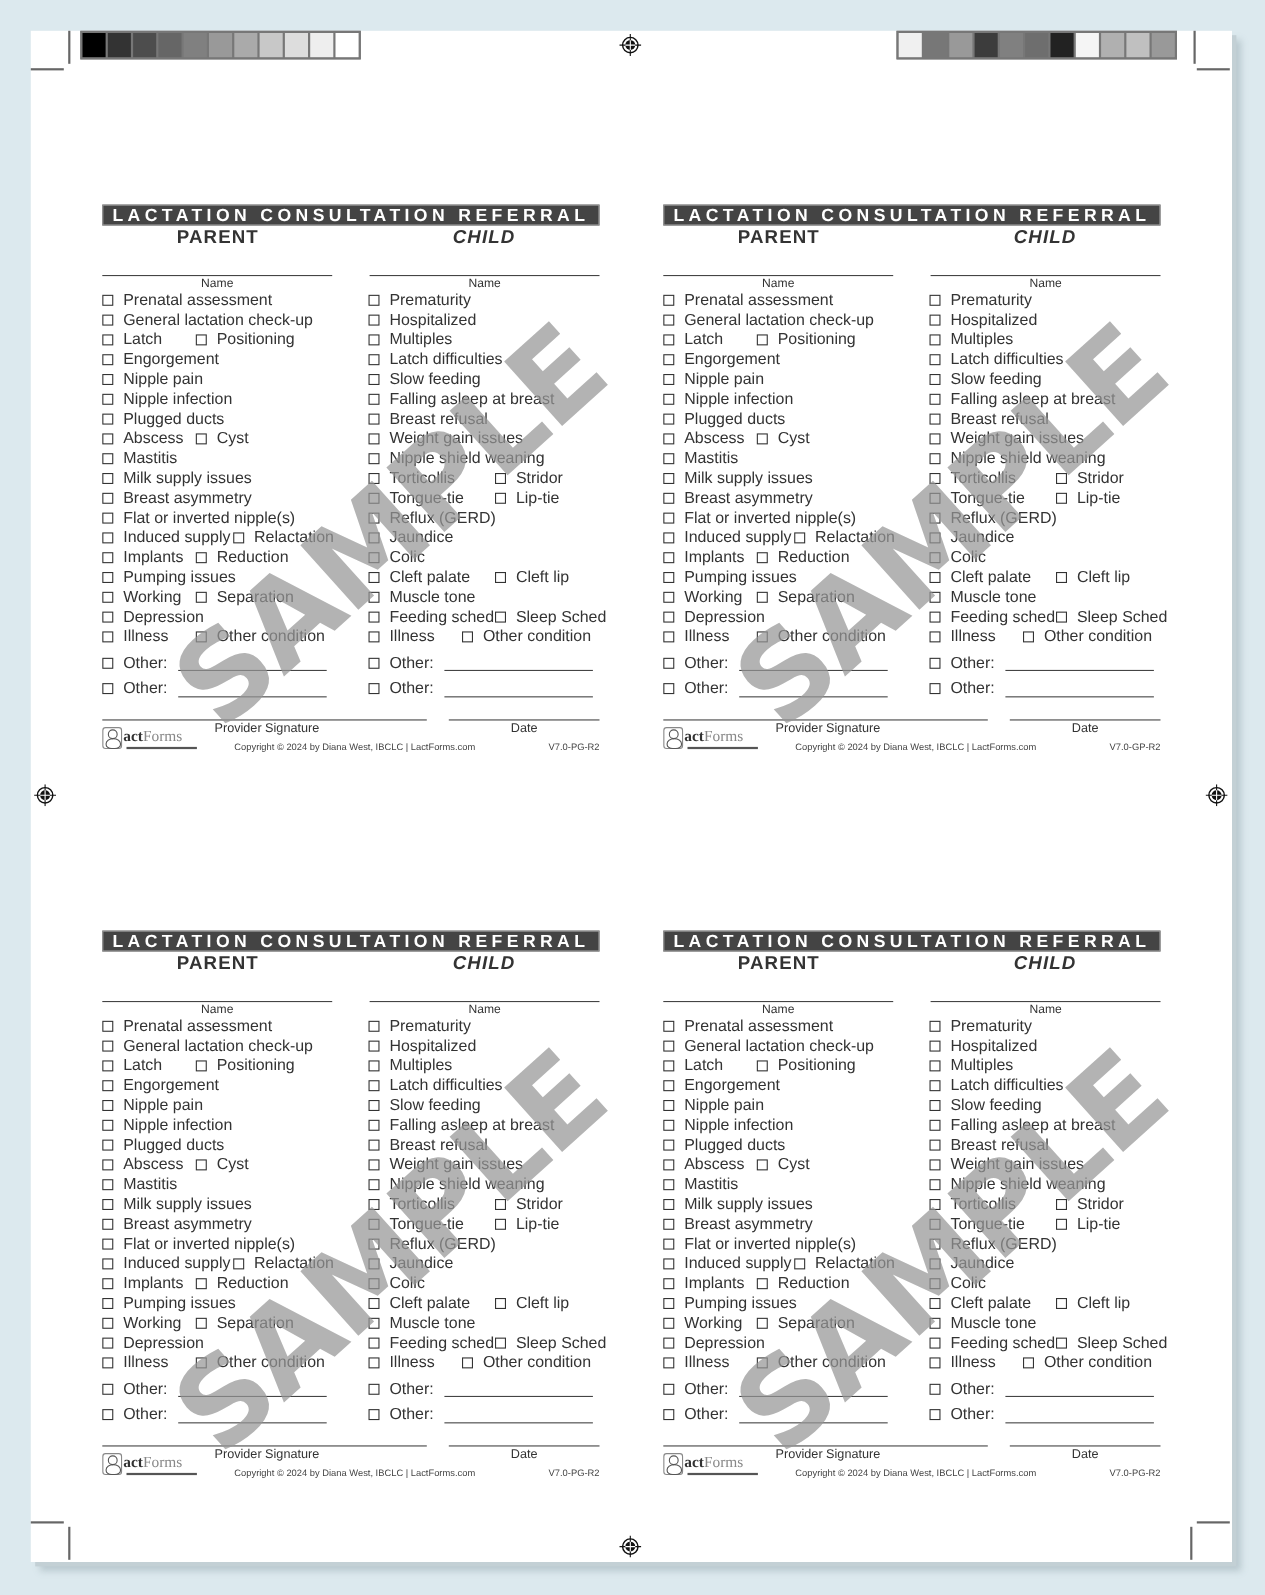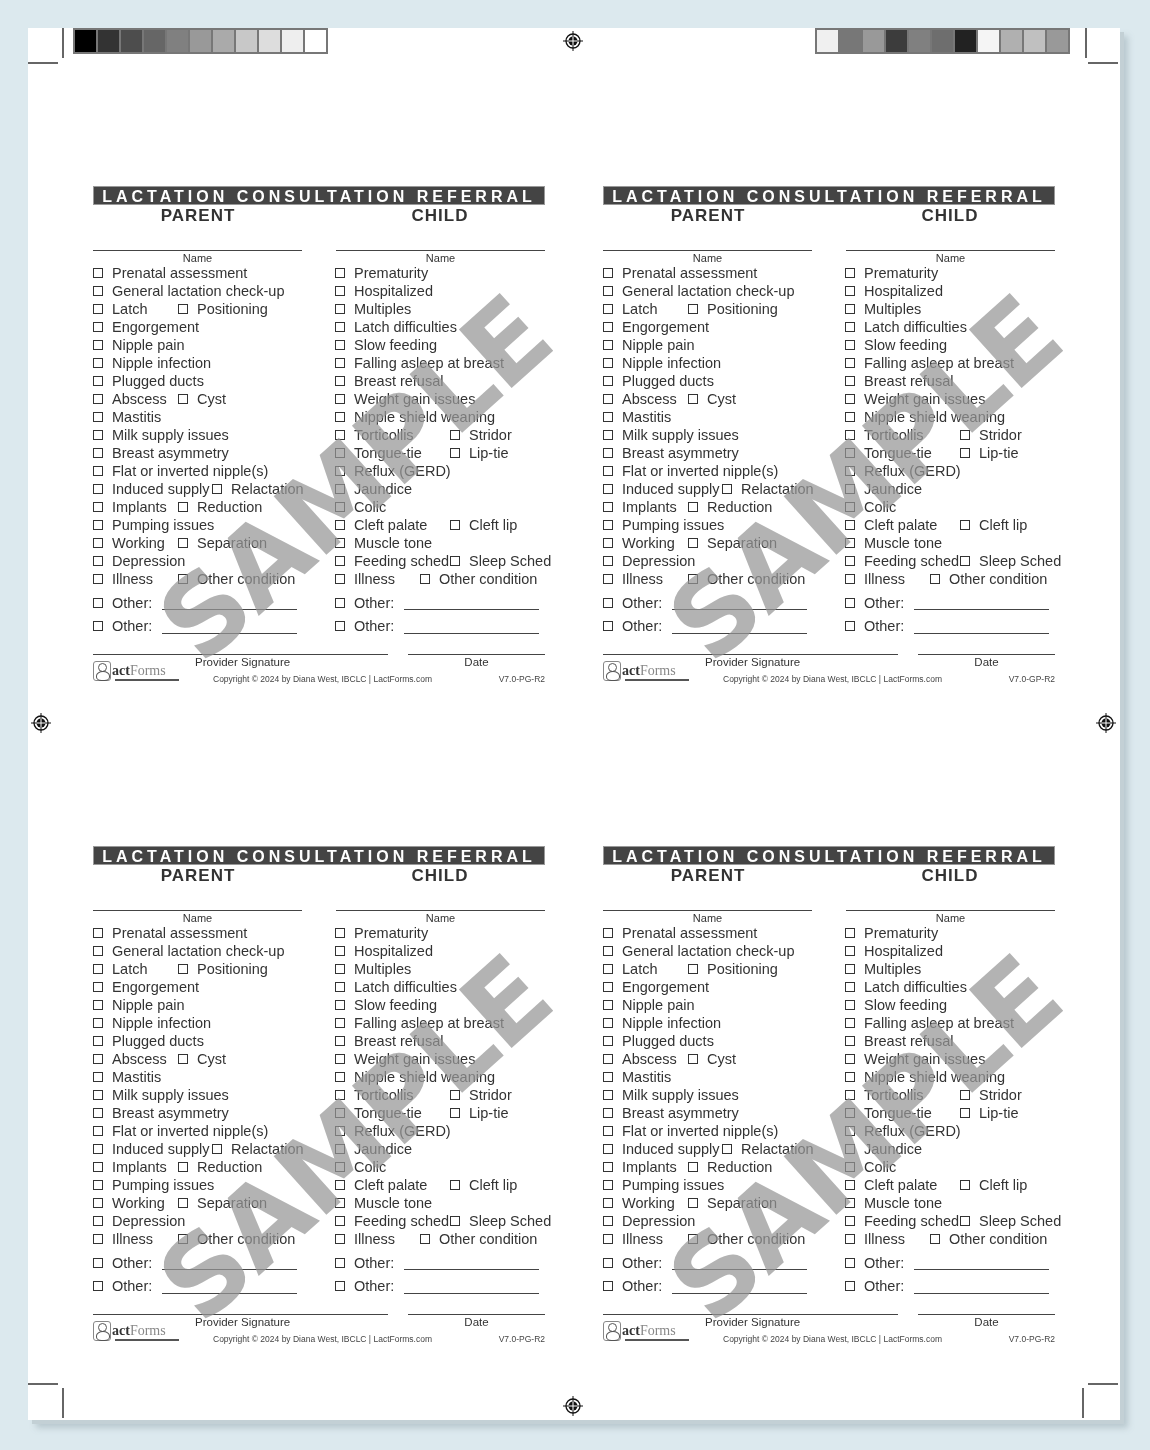--- a/index.html
+++ b/index.html
@@ -36,7 +36,7 @@
   }
   .col-head { position: absolute; top: 20px; font-weight: bold; font-size: 17px; letter-spacing: 1px; color: #333; text-align: center; }
   .col-head.parent { left: 0; width: 210px; }
-  .col-head.child { left: 242px; width: 210px; }
+  .col-head.child { left: 242px; width: 210px; font-style: italic; }
 
   .name-line { position: absolute; top: 64px; height: 1px; border-top: 1.5px solid #444; width: 209px; }
   .name-label { position: absolute; top: 66px; width: 209px; text-align: center; font-size: 11px; color: #333; }

